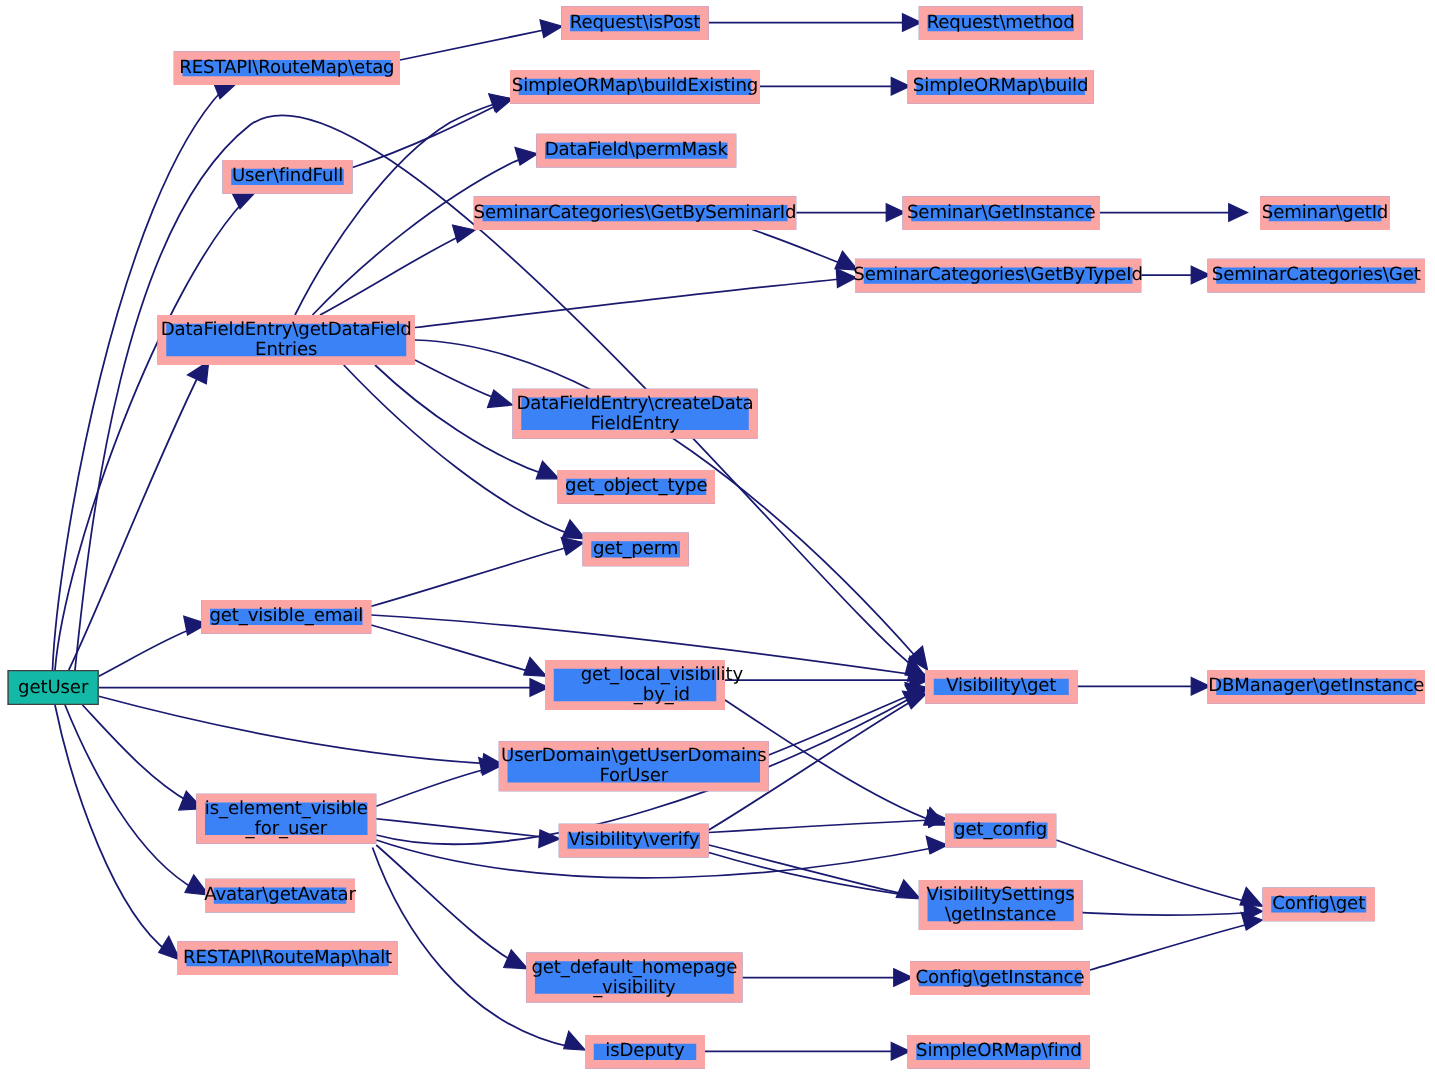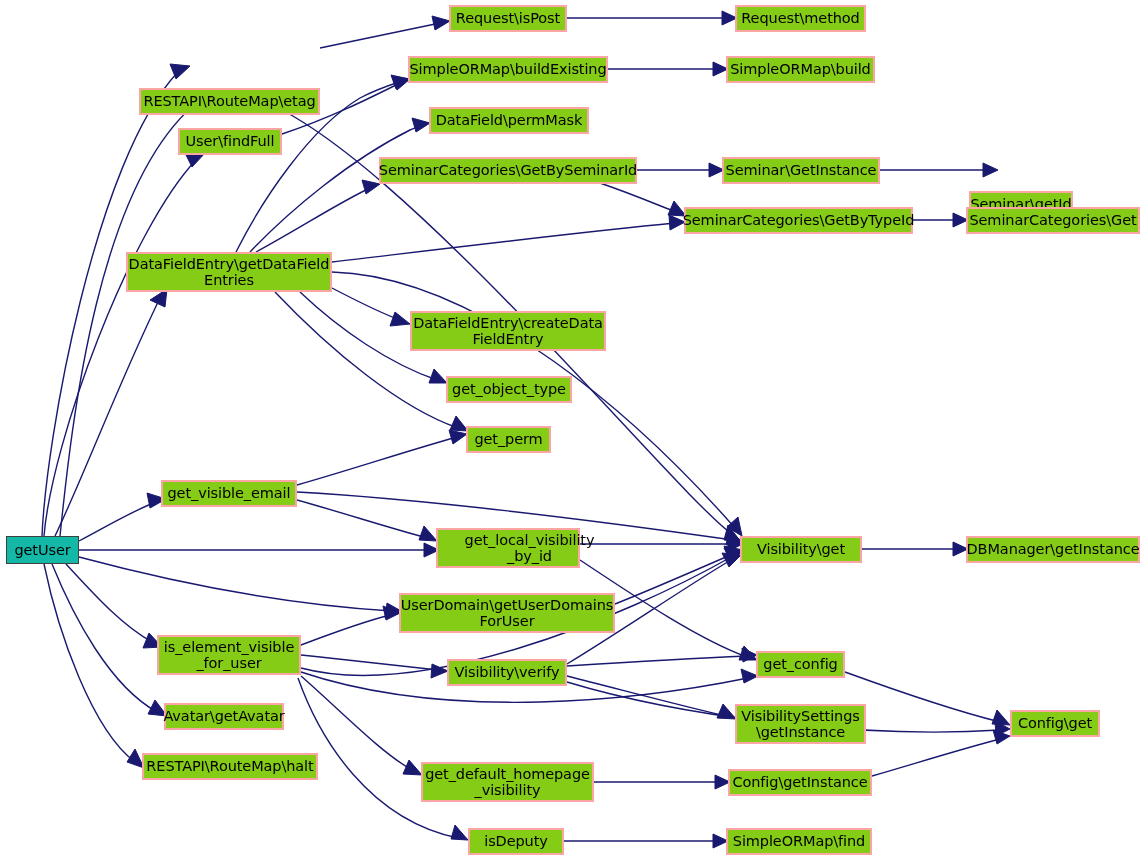--- a/index.html
+++ b/index.html
@@ -36,8 +36,8 @@
   .gnode {
     position: absolute;
     box-sizing: border-box;
-    border: 2px solid #fca5a5;
-    background: #84cc16;
+    border: 7px solid #fca5a5;
+    background: #3b82f6;
     color: #000000;
     display: flex;
     align-items: center;

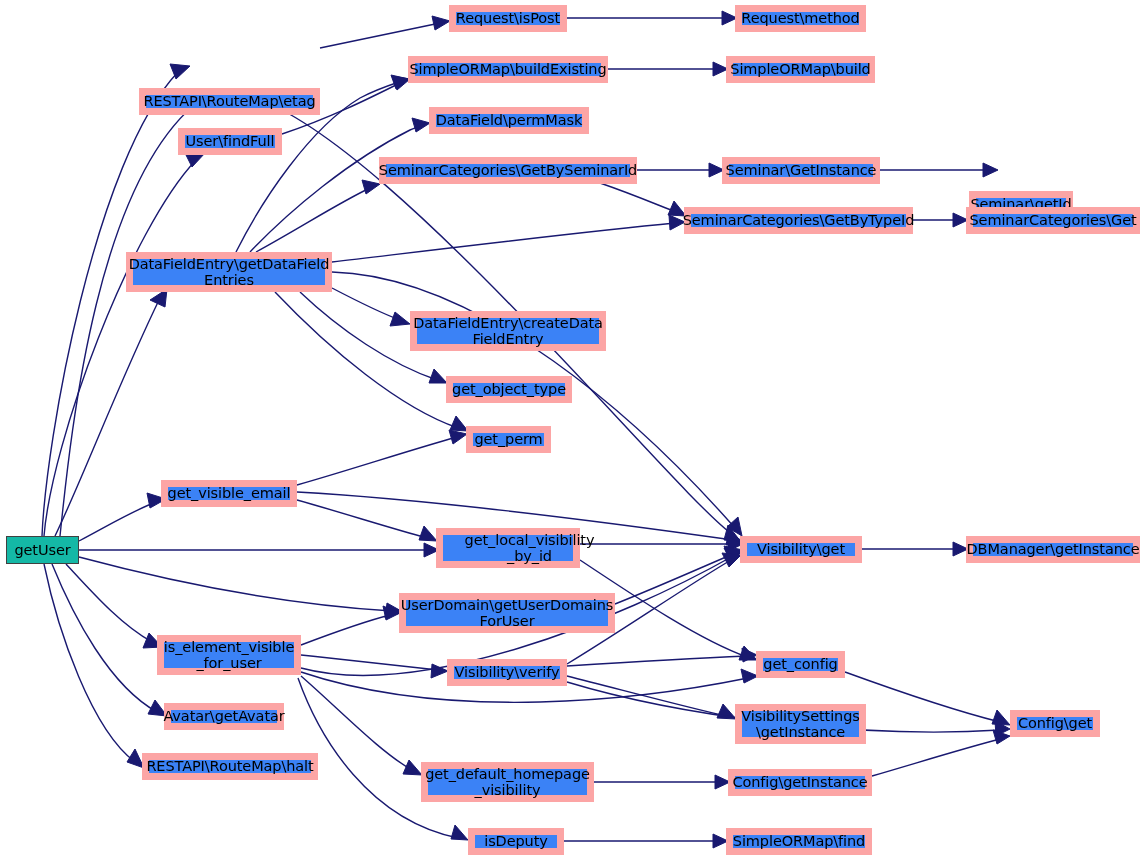--- a/index.html
+++ b/index.html
@@ -250,7 +250,7 @@
     </svg>
   <div id="nodes">
       <div class="gnode current" style="left: 6px; top: 536px; width: 73px; height: 28px;">getUser</div>
-      <div class="gnode" style="left: 139px; top: 41px; width: 181px; height: 27px; margin-top: 47px;">RESTAPI\RouteMap\etag</div>
+      <div class="gnode" style="left: 139px; top: 41px; width: 181px; height: 27px;">RESTAPI\RouteMap\etag</div>
       <div class="gnode" style="left: 449px; top: 5px; width: 118px; height: 27px;">Request\isPost</div>
       <div class="gnode" style="left: 735px; top: 5px; width: 131px; height: 27px;">Request\method</div>
       <div class="gnode" style="left: 408px; top: 56px; width: 200px; height: 27px;">SimpleORMap\buildExisting</div>

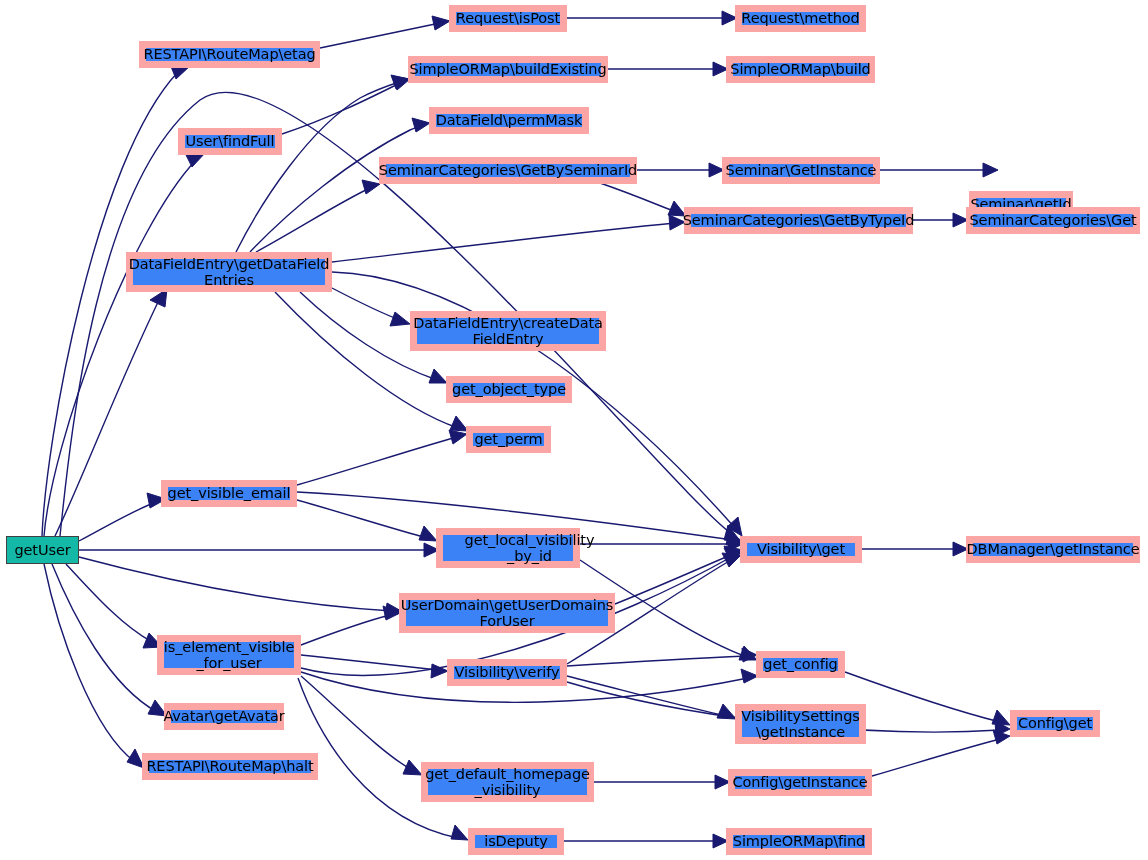--- a/index.html
+++ b/index.html
@@ -259,7 +259,7 @@
       <div class="gnode" style="left: 429px; top: 107px; width: 160px; height: 27px;">DataField\permMask</div>
       <div class="gnode" style="left: 379px; top: 157px; width: 258px; height: 27px;">SeminarCategories\GetBySeminarId</div>
       <div class="gnode" style="left: 722px; top: 157px; width: 158px; height: 27px;">Seminar\GetInstance</div>
-      <div class="gnode" style="left: 969px; top: 157px; width: 104px; height: 27px; margin-top: 34px;">Seminar\getId</div>
+      <div class="gnode" style="left: 1008px; top: 157px; width: 104px; height: 27px;">Seminar\getId</div>
       <div class="gnode" style="left: 684px; top: 207px; width: 229px; height: 27px;">SeminarCategories\GetByTypeId</div>
       <div class="gnode" style="left: 966px; top: 207px; width: 174px; height: 27px;">SeminarCategories\Get</div>
       <div class="gnode" style="left: 126px; top: 252px; width: 206px; height: 40px;">DataFieldEntry\getDataField

